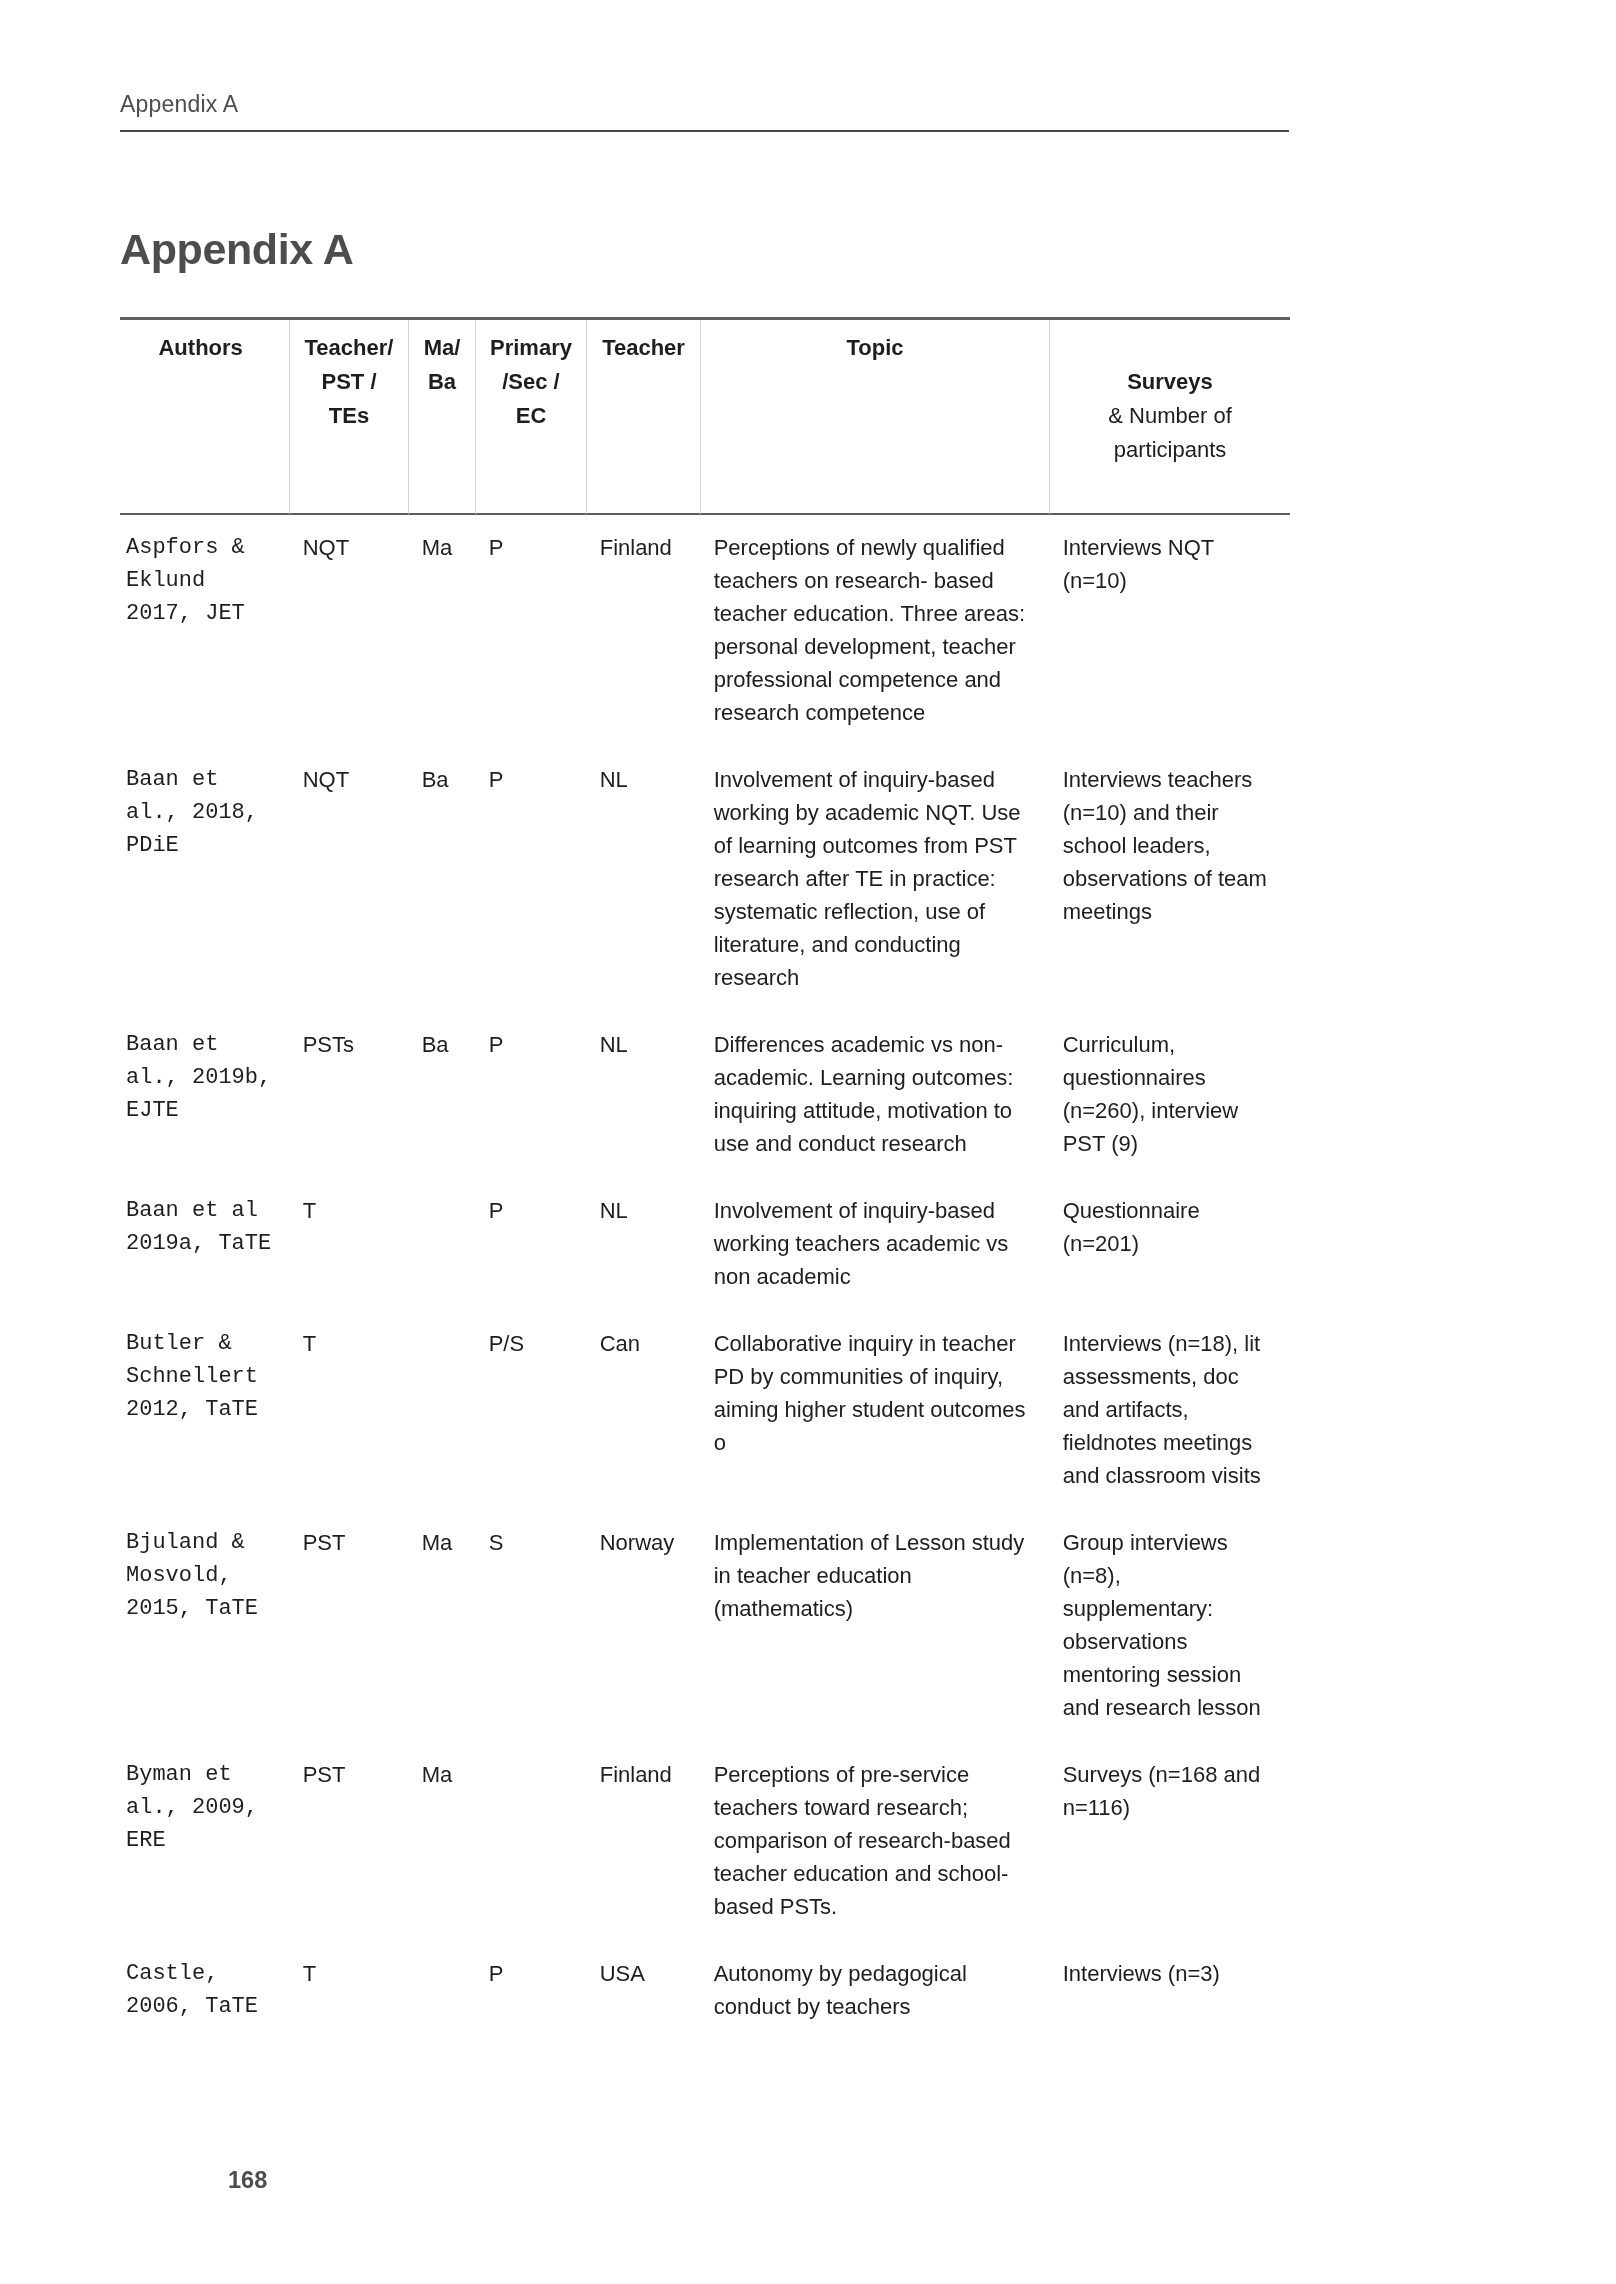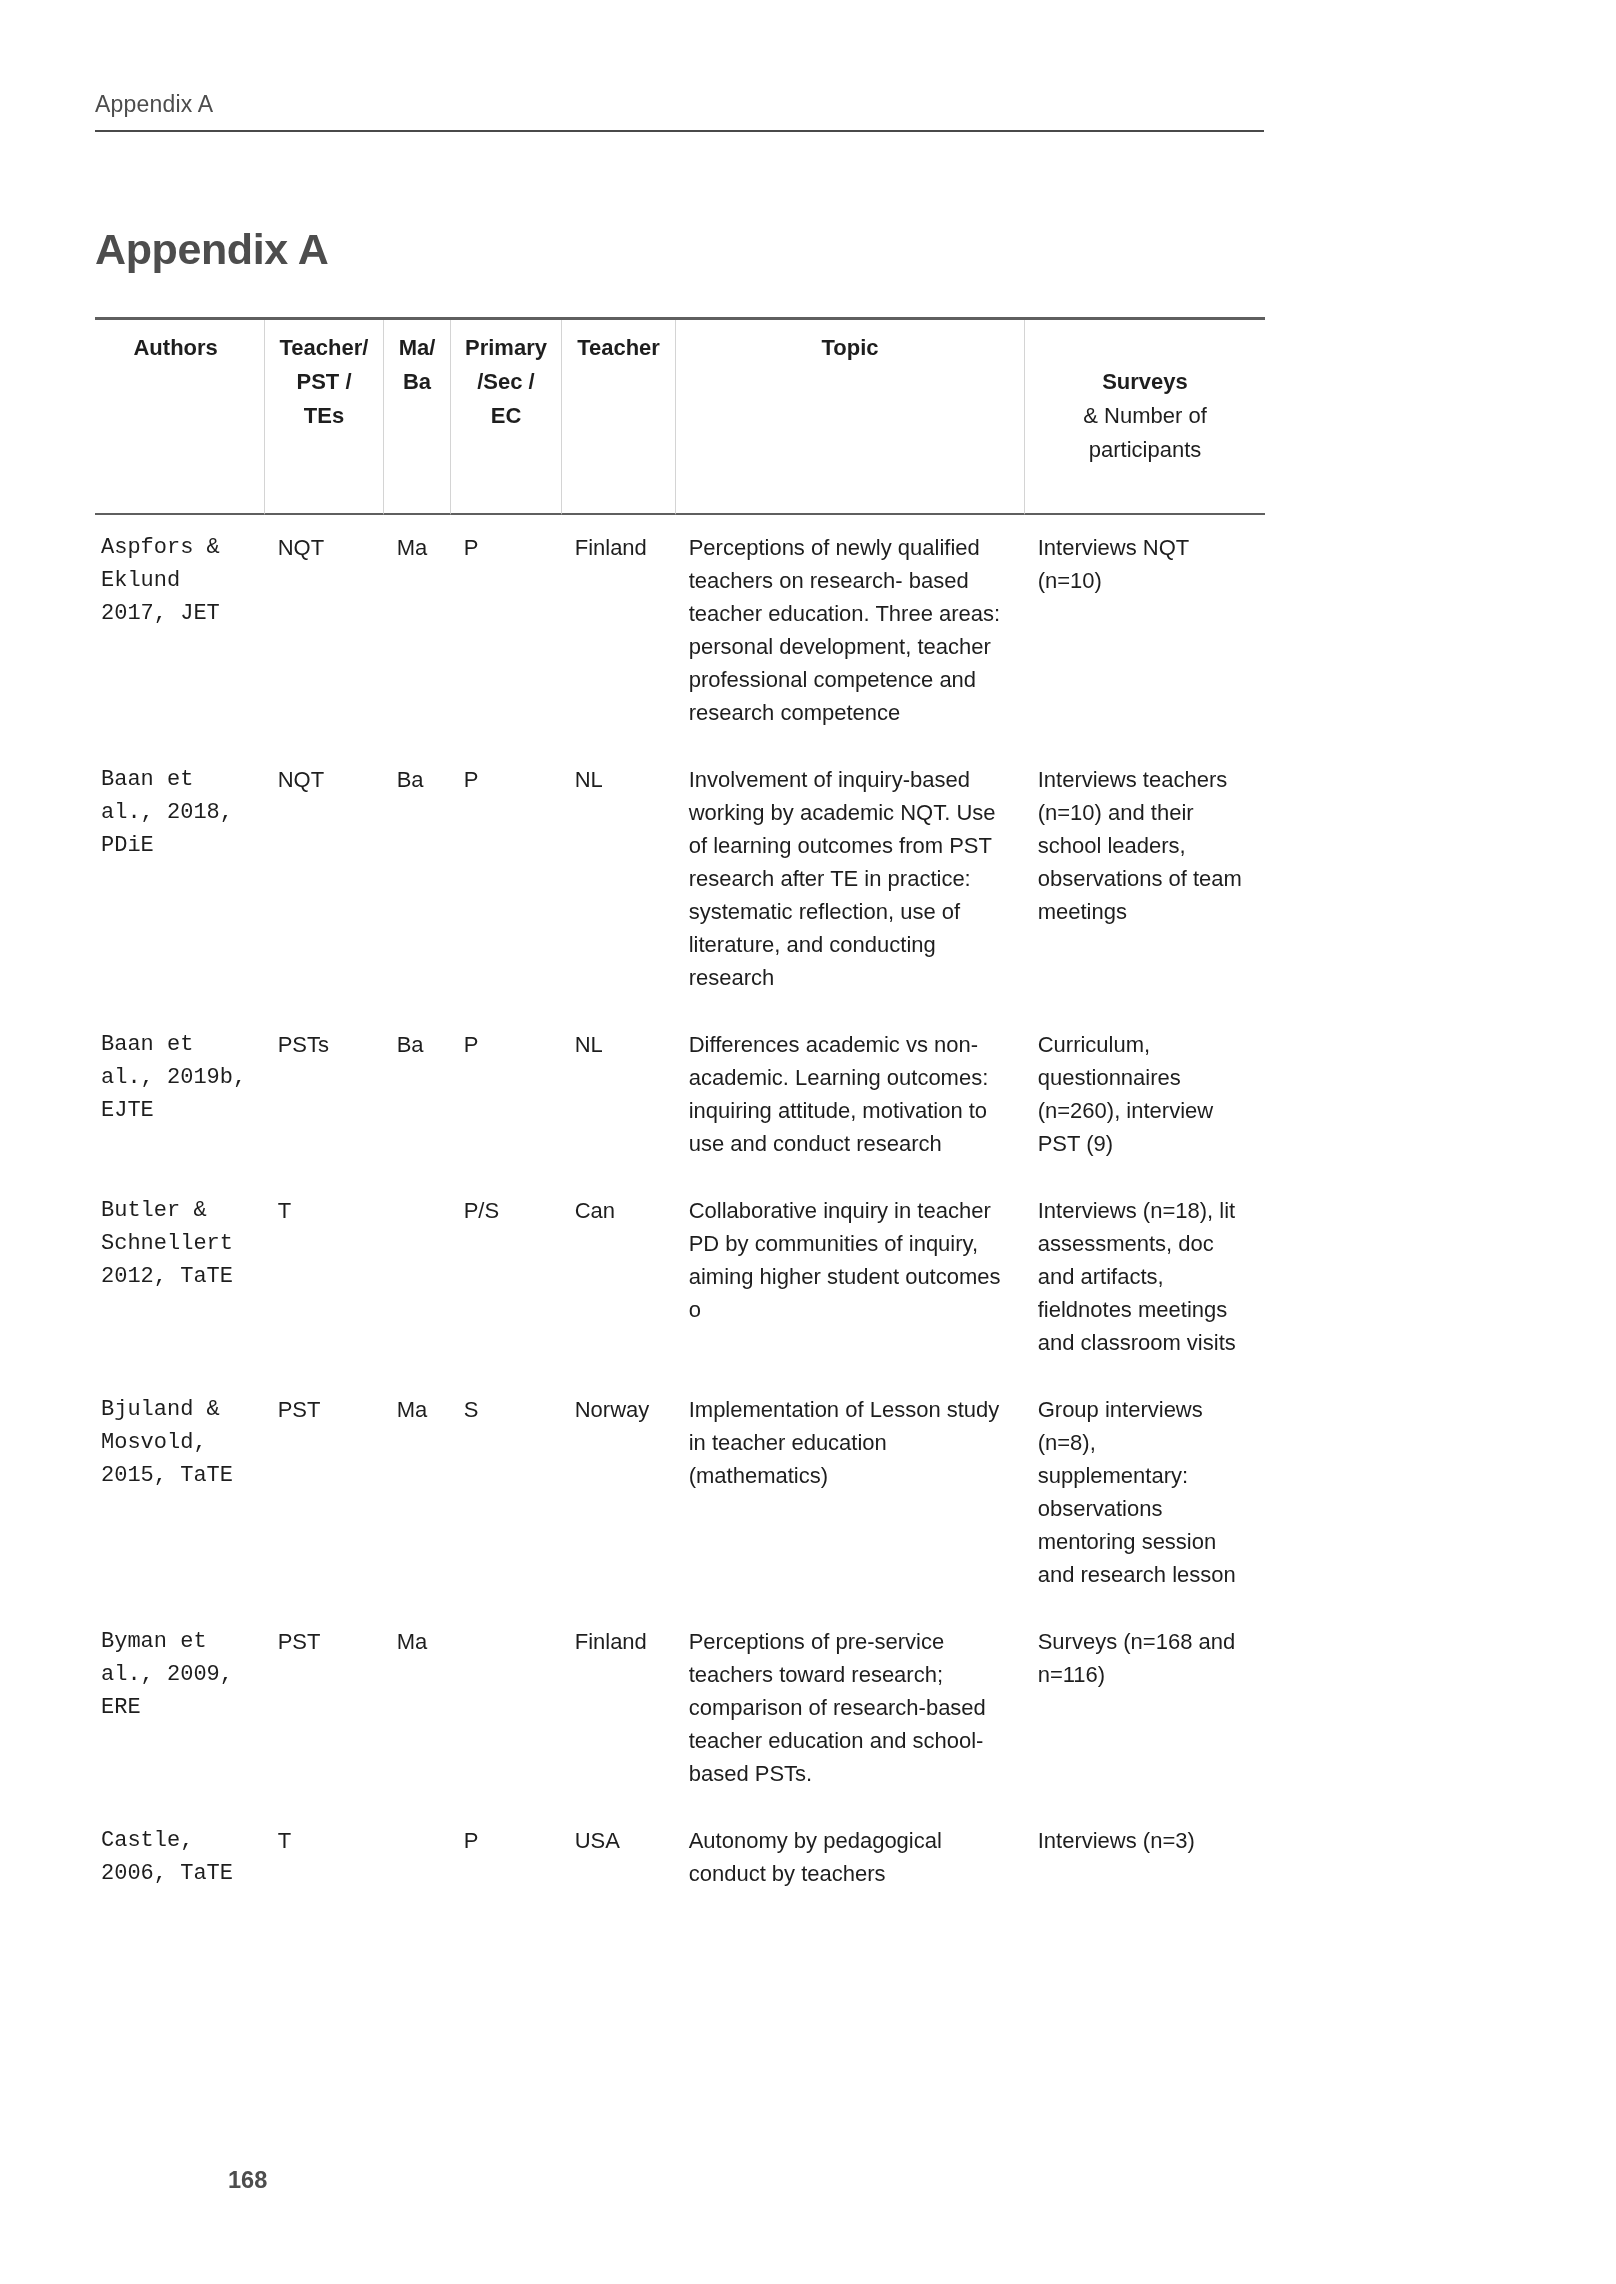--- a/index.html
+++ b/index.html
@@ -11,7 +11,7 @@
     background: #ffffff;
     font-family: "Liberation Sans", sans-serif;
     color: #1e1e1e;
-    padding: 91px 219px 0 95px;
+    padding: 91px 219px 0 120px;
     overflow: hidden;
   }
   .running-head {

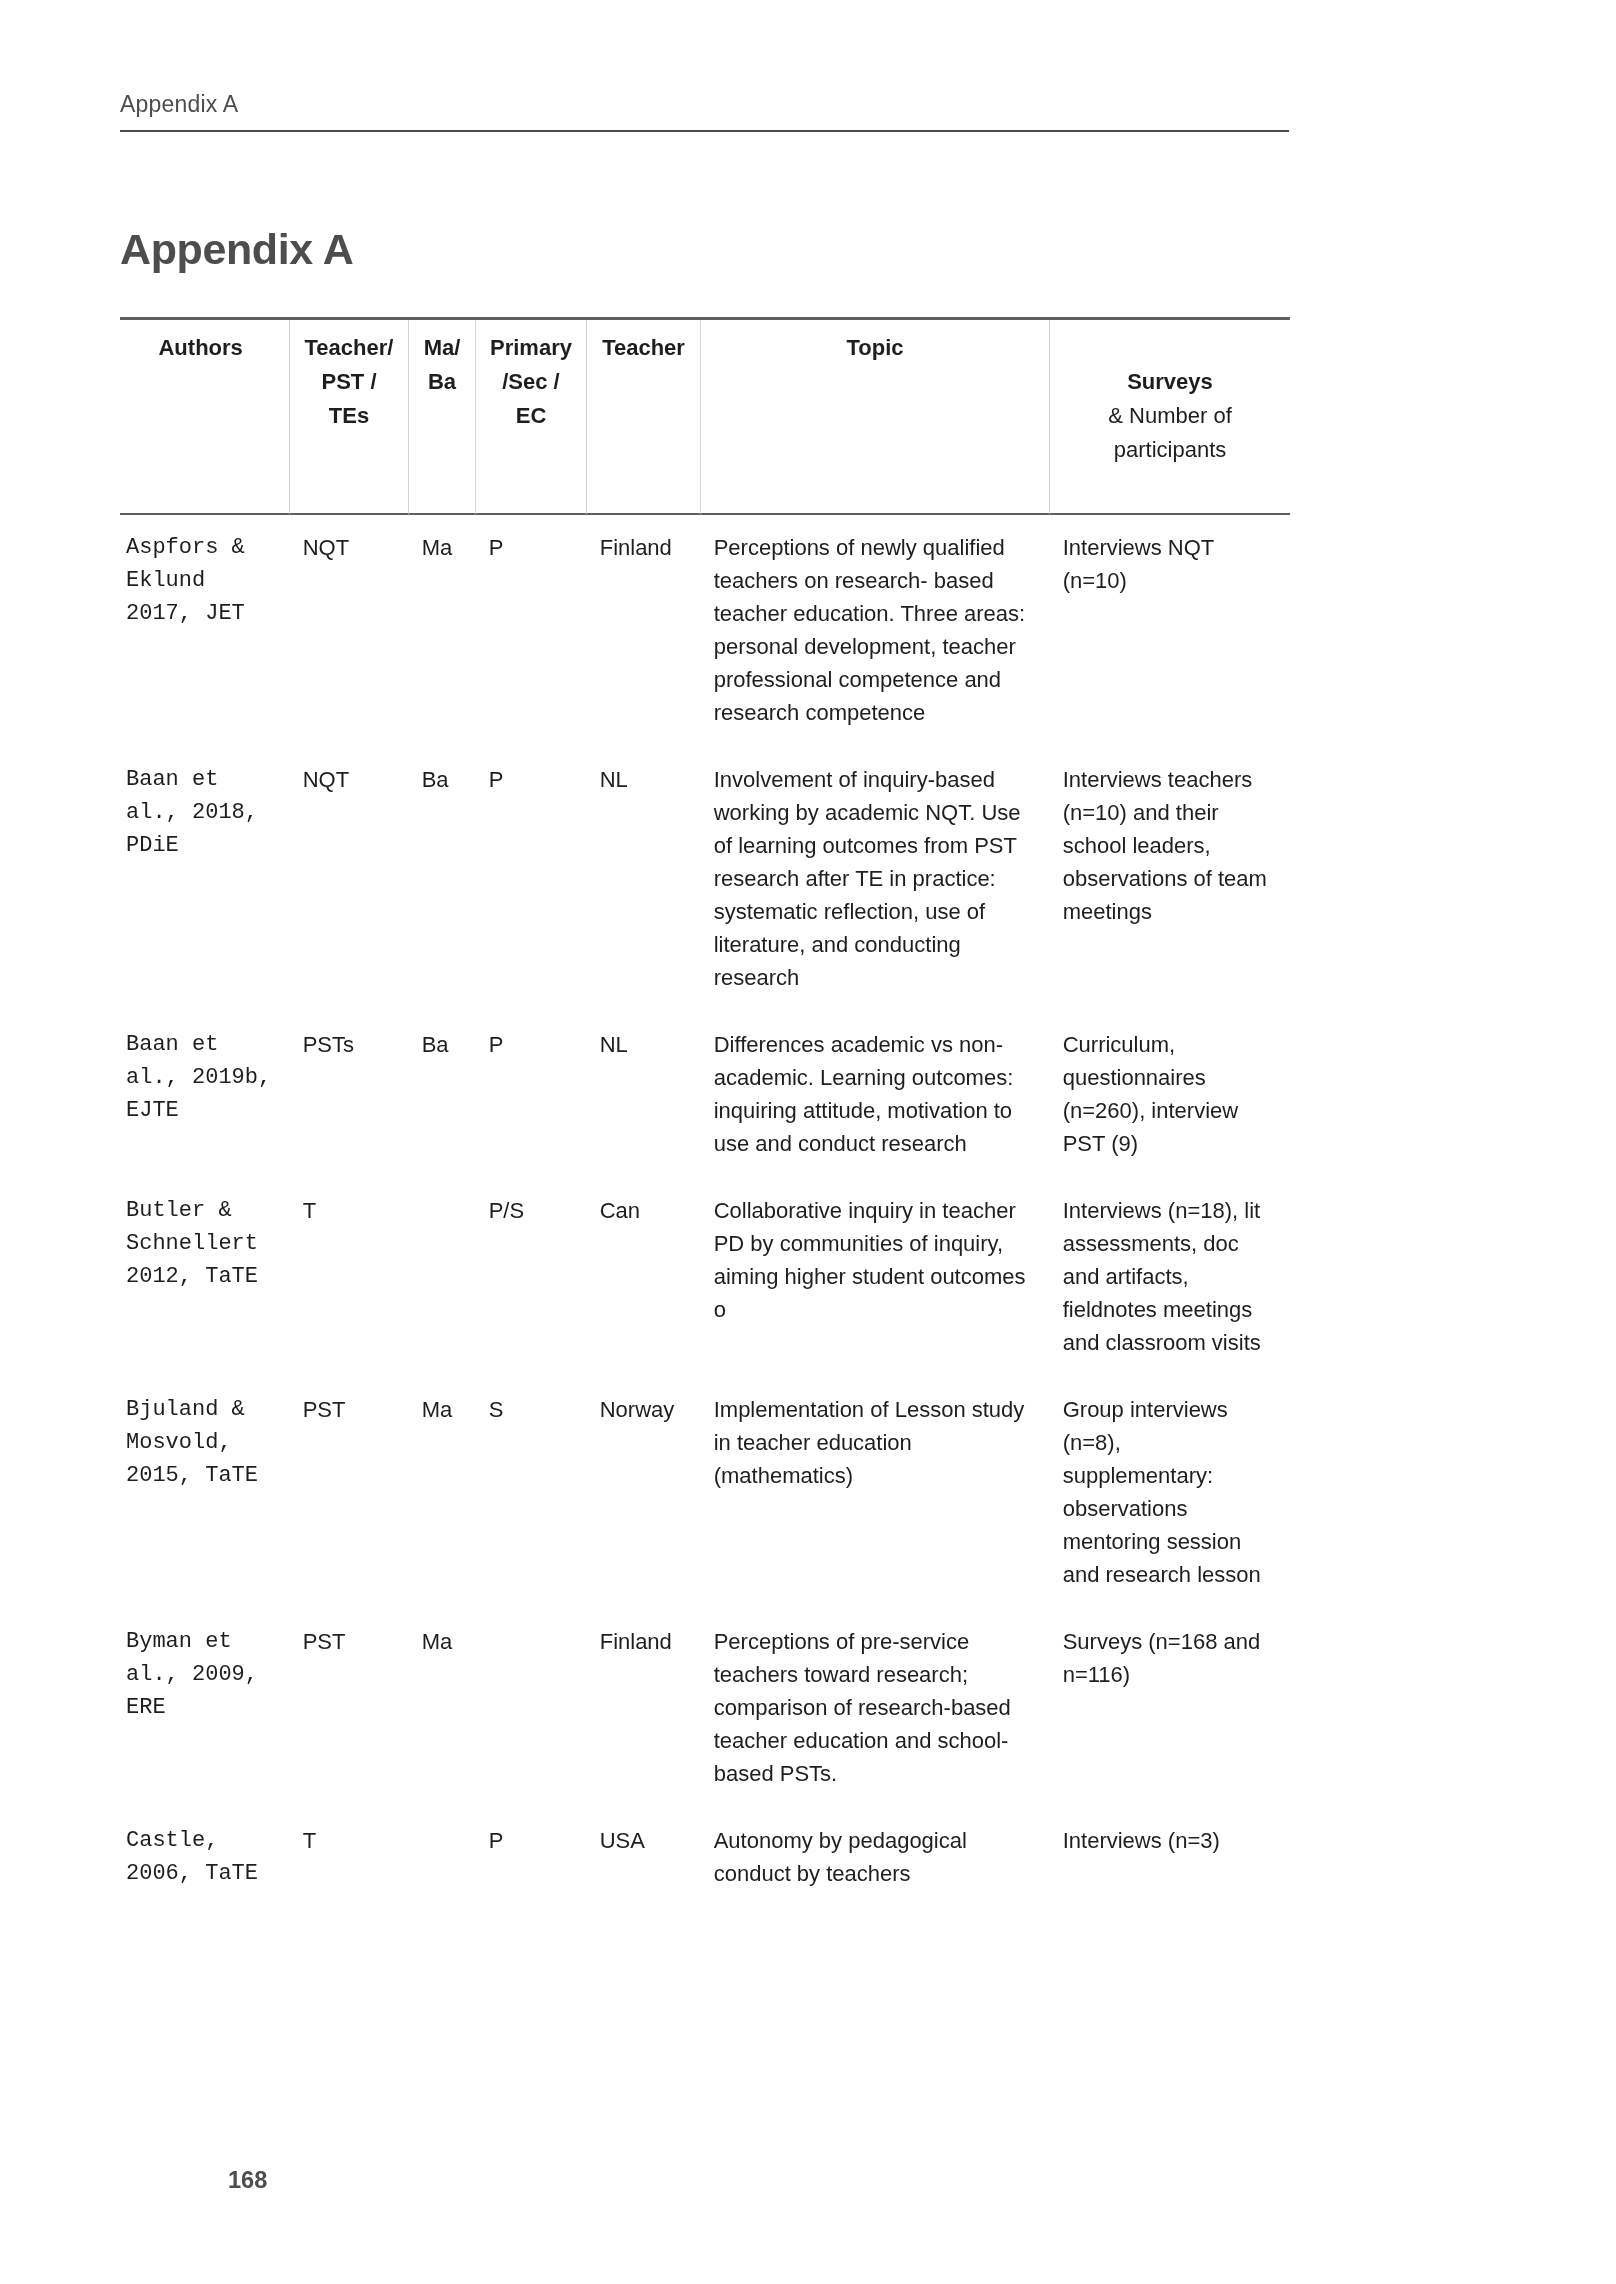--- a/index.html
+++ b/index.html
@@ -151,6 +151,15 @@
         <td>Curriculum, questionnaires (n=260), interview PST (9)</td>
       </tr>
       <tr>
+        <td>Baan et al 2019a, TaTE</td>
+        <td>T</td>
+        <td></td>
+        <td>P</td>
+        <td>NL</td>
+        <td>Involvement of inquiry-based working teachers academic vs non academic</td>
+        <td>Questionnaire (n=201)</td>
+      </tr>
+      <tr>
         <td>Butler &amp; Schnellert 2012, TaTE</td>
         <td>T</td>
         <td></td>

